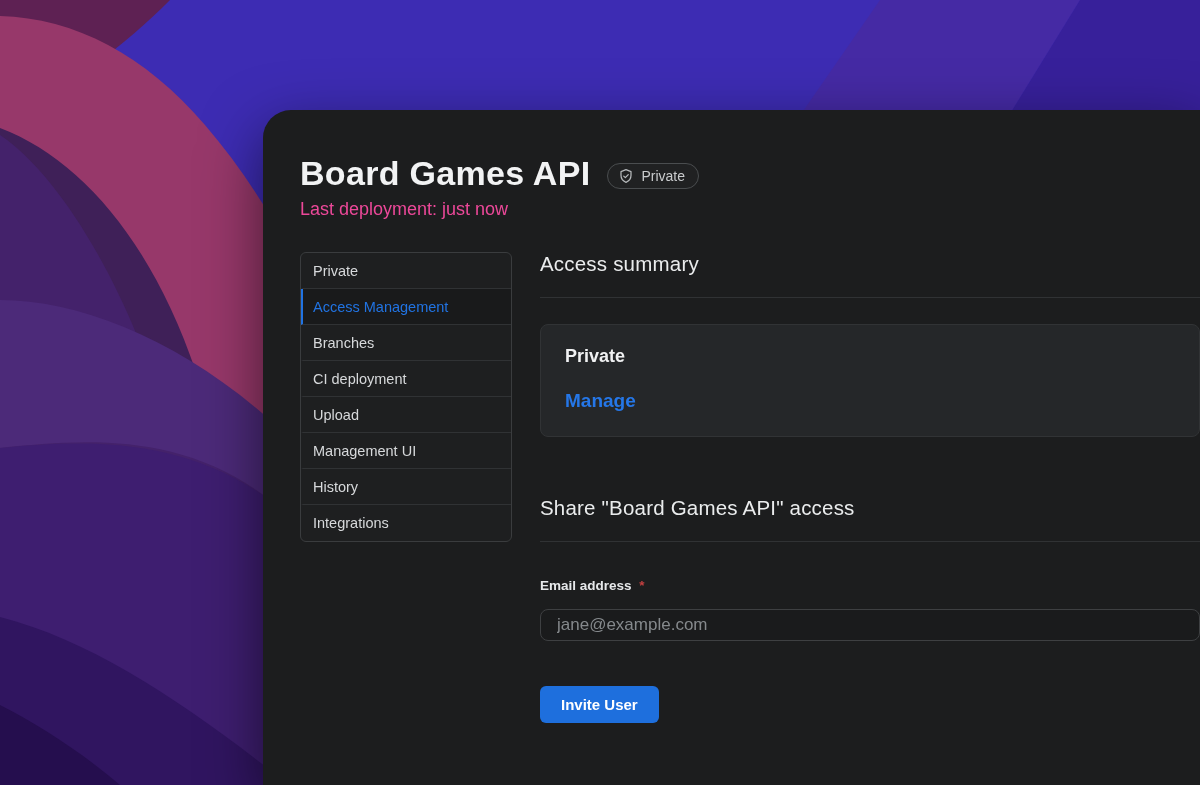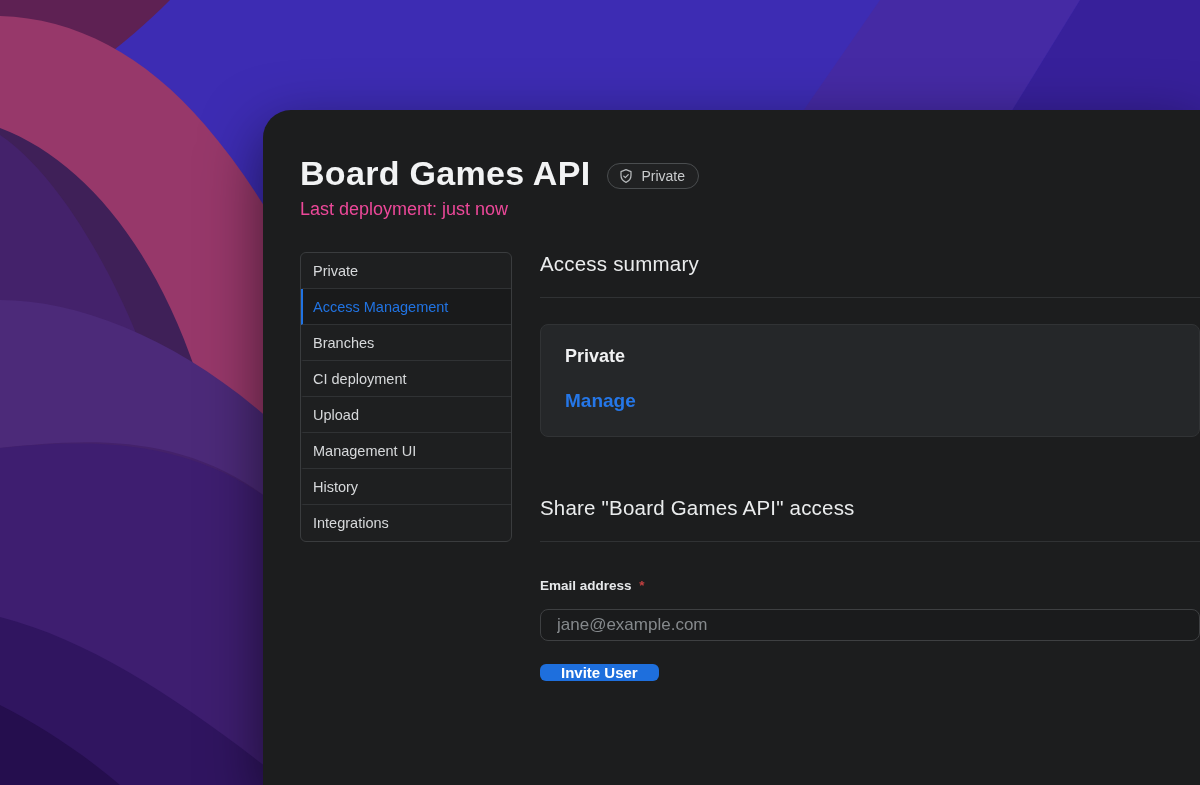--- a/index.html
+++ b/index.html
@@ -121,12 +121,12 @@
   }
   .email-input::placeholder { color: #85898c; }
   .invite-btn {
-    margin-top: 23px;
+    margin-top: 45px;
     background: #1e6fdd;
     color: #ffffff;
     border: none;
     border-radius: 6px;
-    padding: 0 21px;
+    padding: 10px 21px;
     font-size: 15px;
     font-weight: 700;
     font-family: "Liberation Sans", sans-serif;

